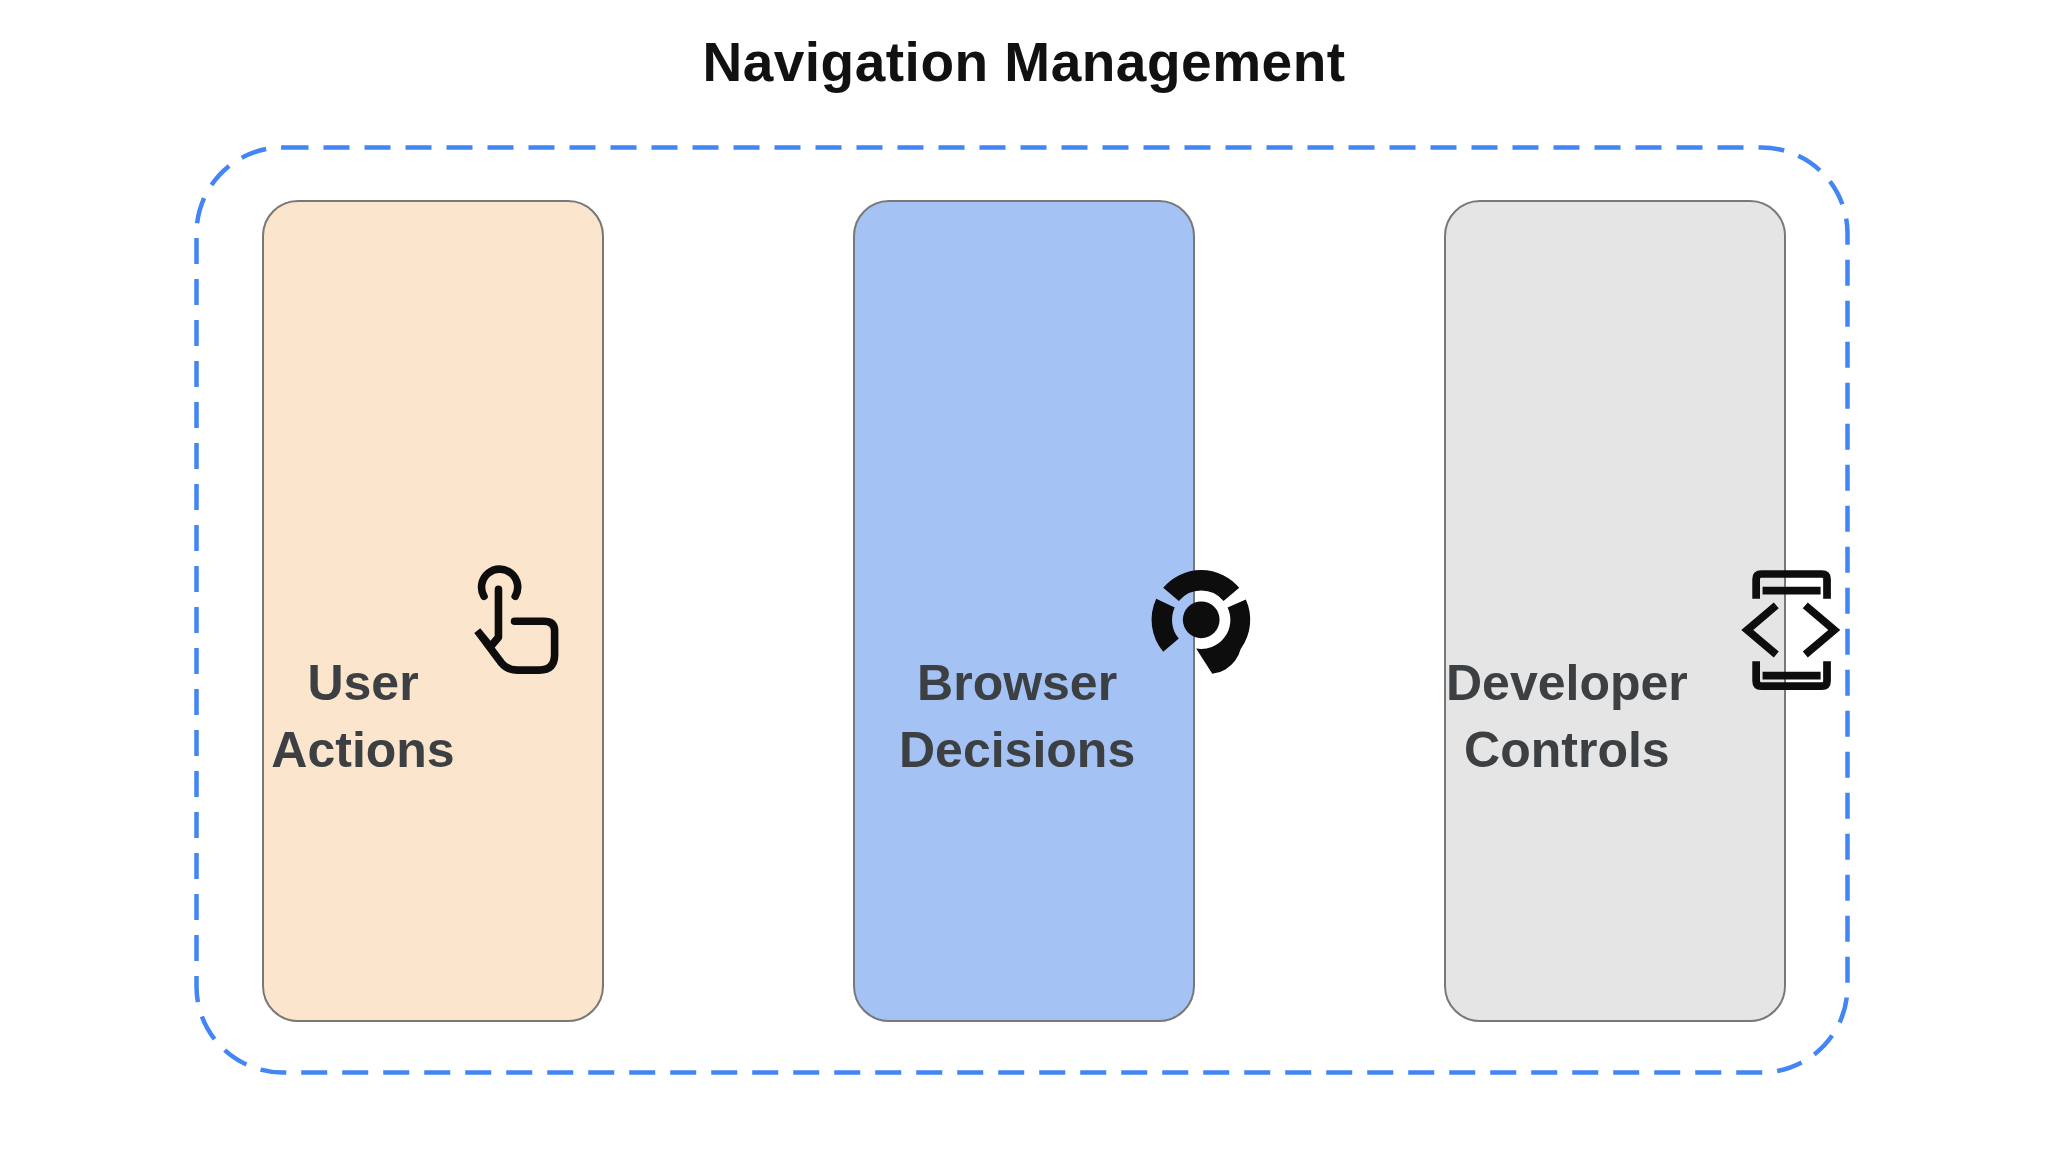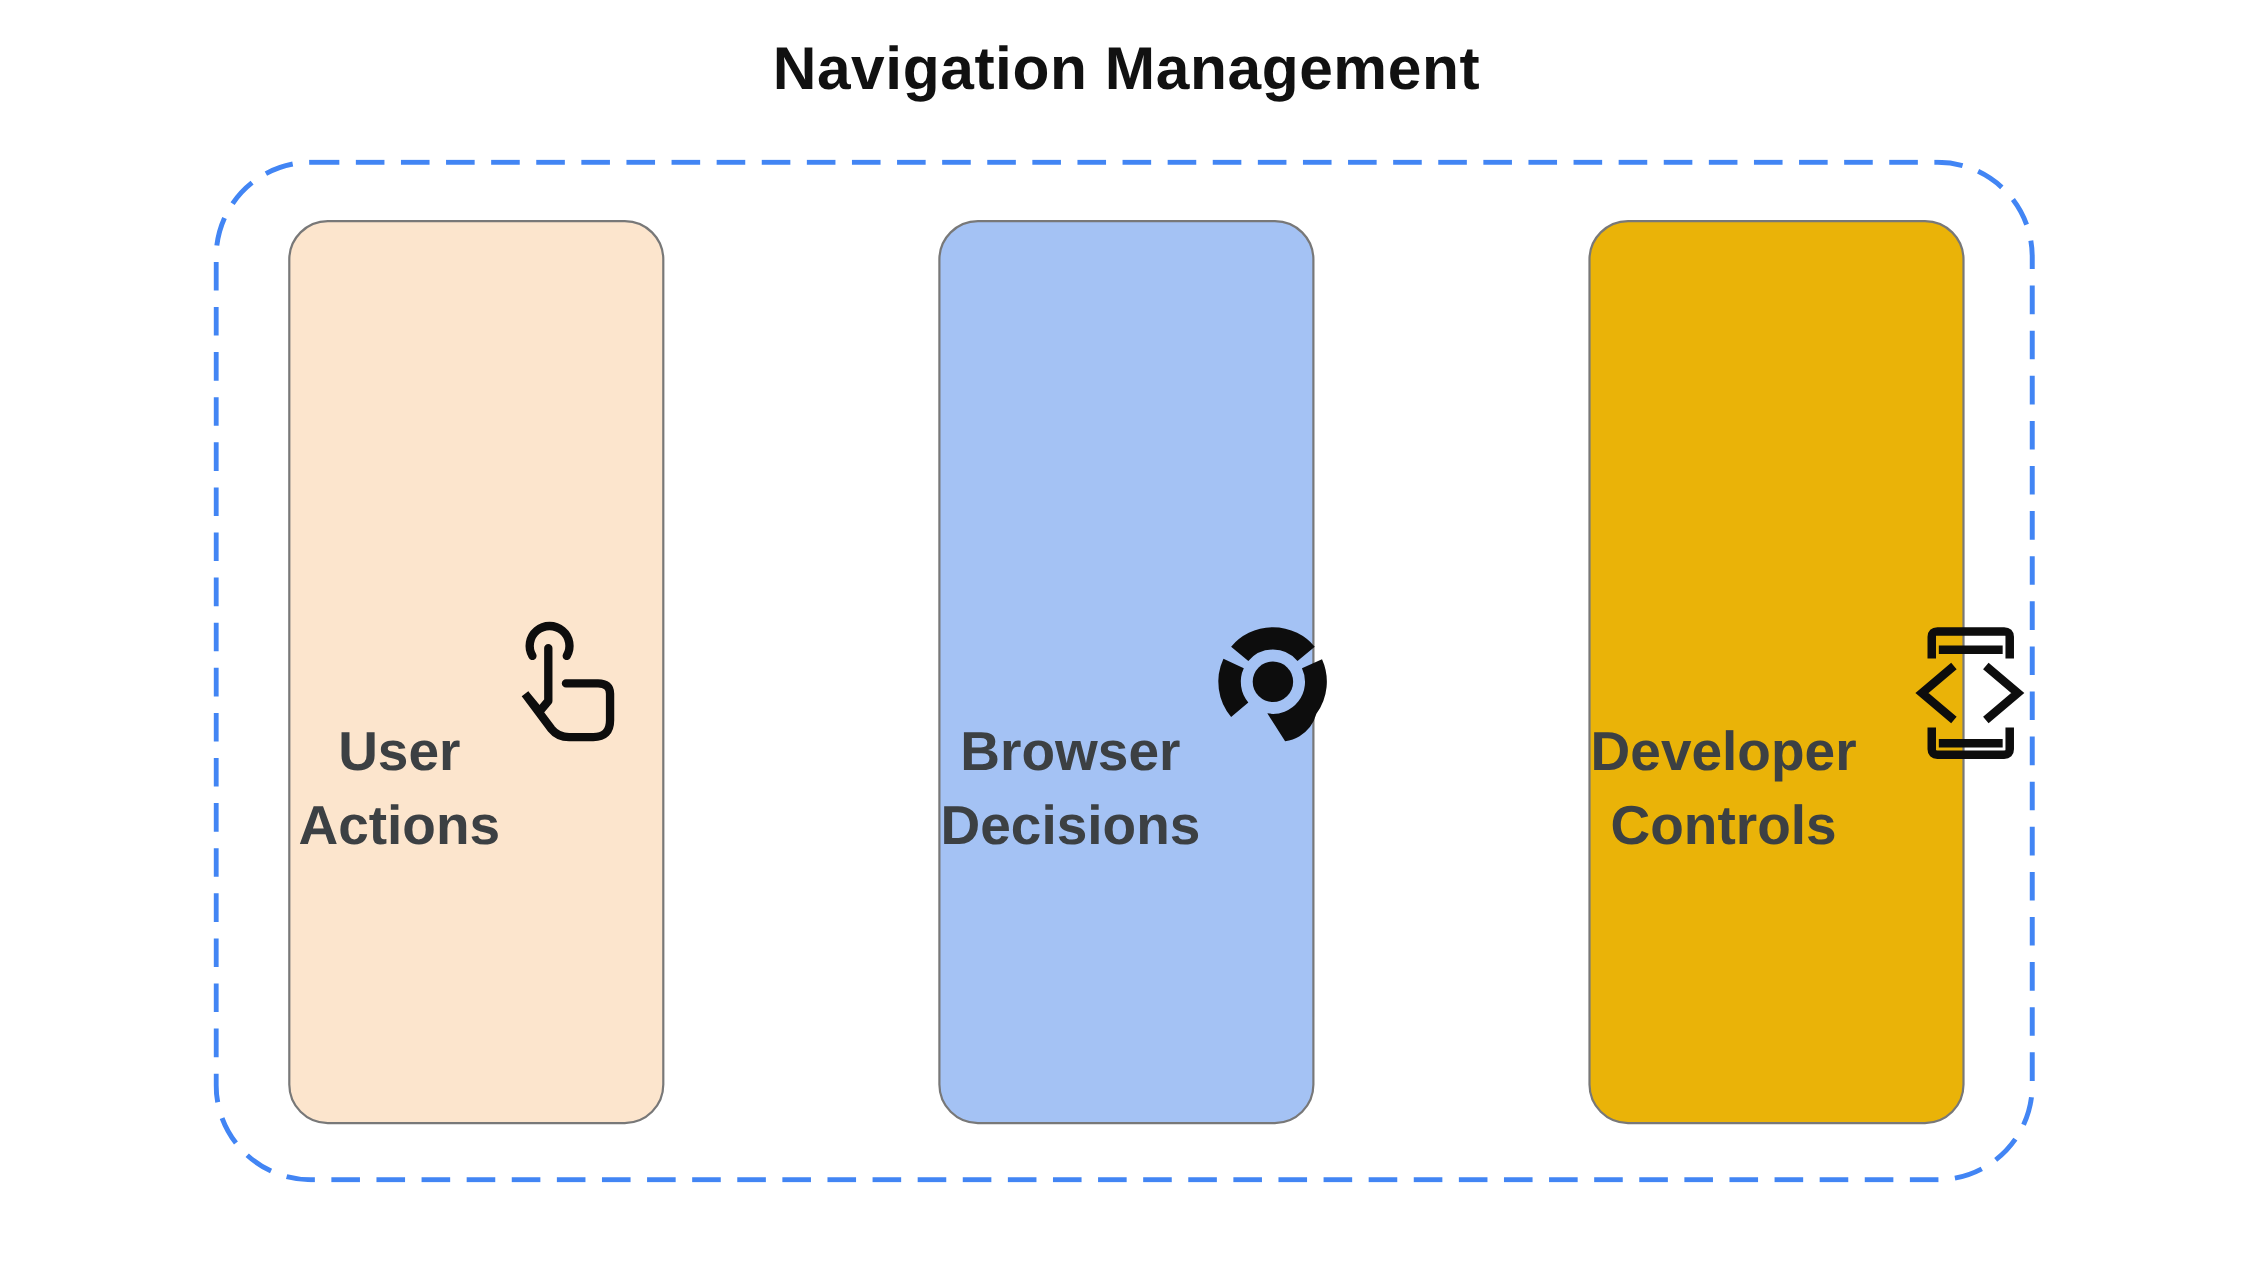--- a/index.html
+++ b/index.html
@@ -81,7 +81,7 @@
     </div>
   </div>
 
-  <div class="card card-2" style="background-color: rgb(164, 194, 244);">
+  <div class="card card-2" style="background-color: rgb(164, 194, 244); padding-left: 44px;">
     <div class="card-label">Browser Decisions</div>
     <div class="card-icon">
       <svg viewBox="0 0 96 96" xmlns="http://www.w3.org/2000/svg" aria-hidden="true">

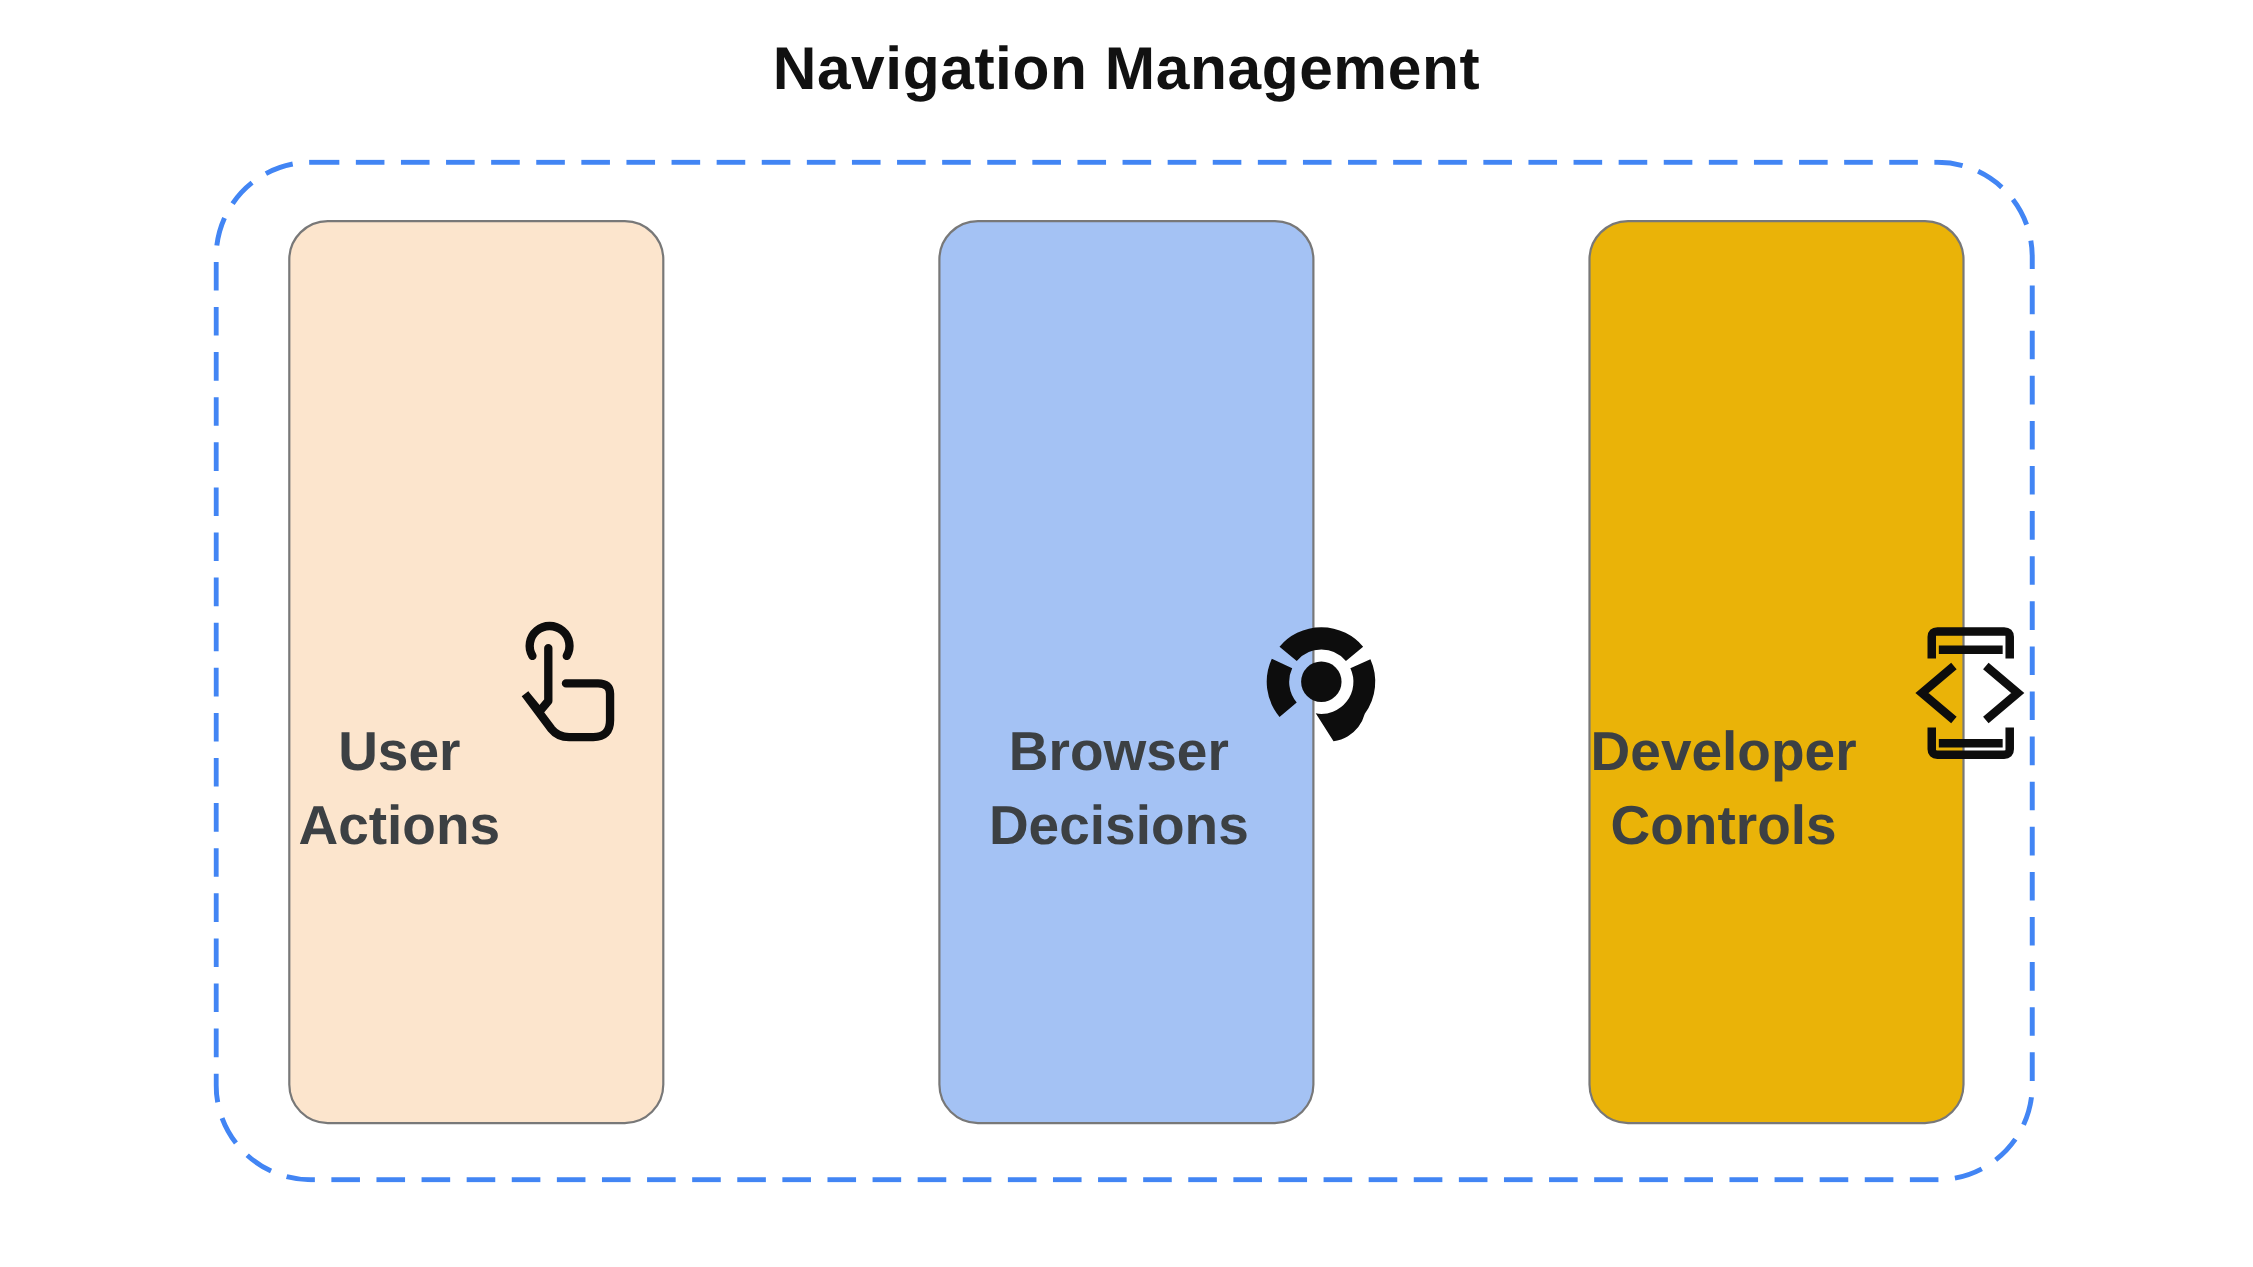--- a/index.html
+++ b/index.html
@@ -103,7 +103,7 @@
     </div>
   </div>
 
-  <div class="card card-3" style="background-color: #eab308; gap: 33px;">
+  <div class="card card-3" style="background-color: #e5e5e5; gap: 33px;">
     <div class="card-label">Developer Controls</div>
     <div class="card-icon">
       <svg viewBox="0 0 96 96" xmlns="http://www.w3.org/2000/svg" aria-hidden="true">

